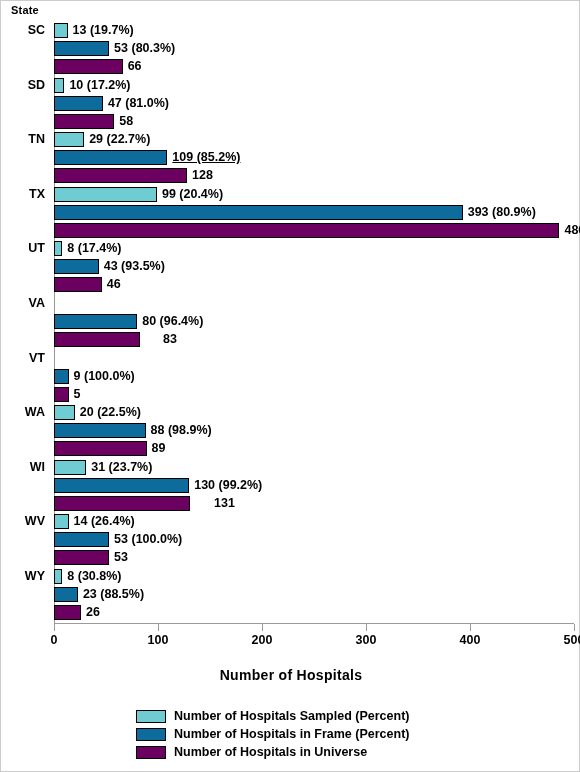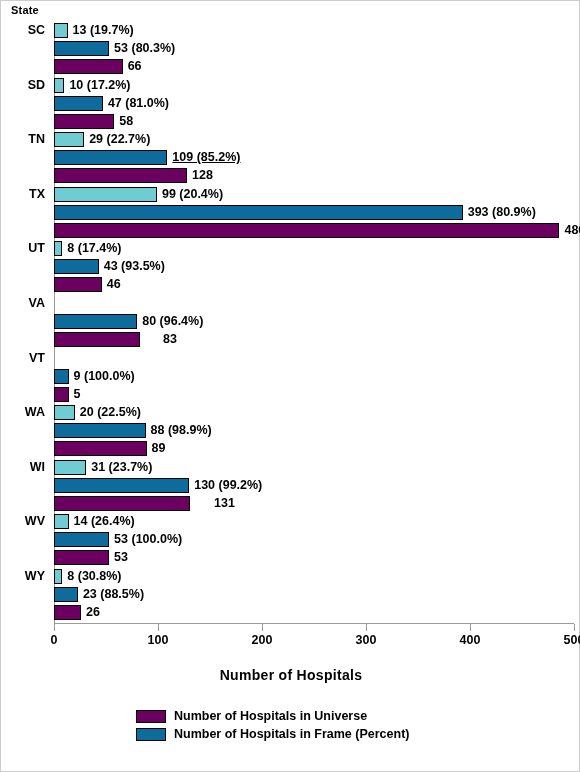--- a/index.html
+++ b/index.html
@@ -350,6 +350,10 @@
 
   <div class="legend" id="legend">
       <div class="legend-row">
+        <span class="legend-swatch sampled"></span>
+        <span class="legend-label">Number of Hospitals Sampled (Percent)</span>
+      </div>
+      <div class="legend-row">
         <span class="legend-swatch universe"></span>
         <span class="legend-label">Number of Hospitals in Universe</span>
       </div>

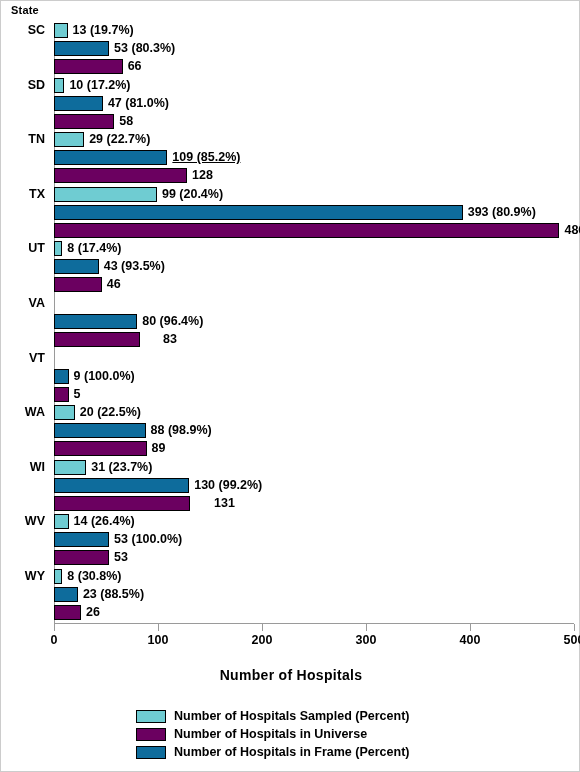--- a/index.html
+++ b/index.html
@@ -354,13 +354,13 @@
         <span class="legend-label">Number of Hospitals Sampled (Percent)</span>
       </div>
       <div class="legend-row">
+        <span class="legend-swatch frame"></span>
+        <span class="legend-label">Number of Hospitals in Frame (Percent)</span>
+      </div>
+      <div class="legend-row">
         <span class="legend-swatch universe"></span>
         <span class="legend-label">Number of Hospitals in Universe</span>
       </div>
-      <div class="legend-row">
-        <span class="legend-swatch frame"></span>
-        <span class="legend-label">Number of Hospitals in Frame (Percent)</span>
-      </div>
     </div>
 
 </div>

